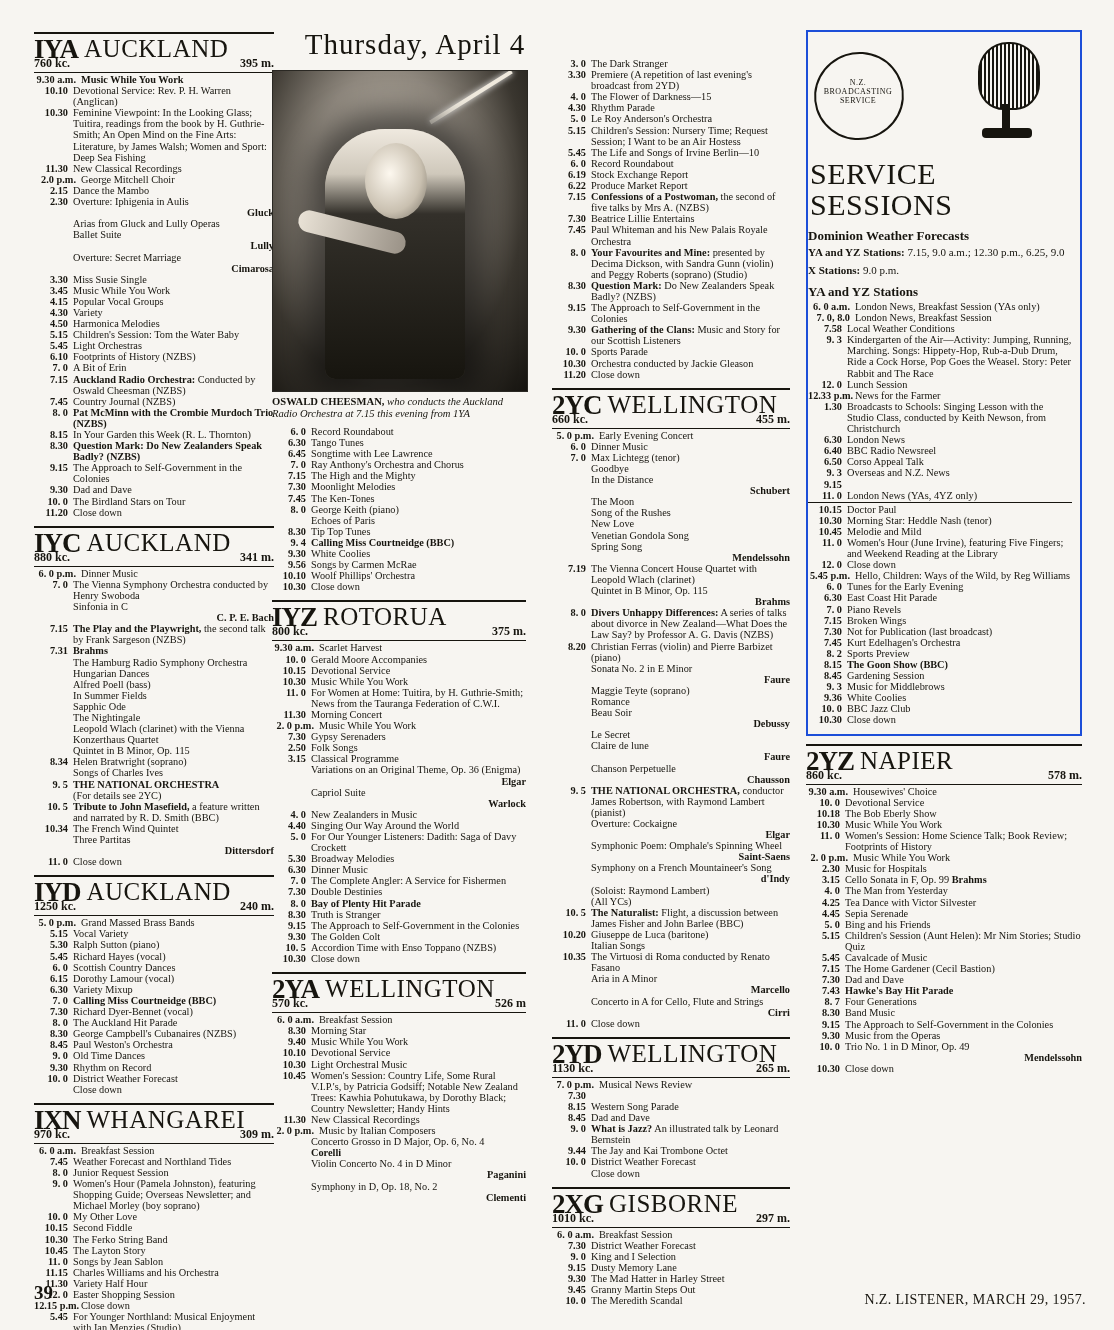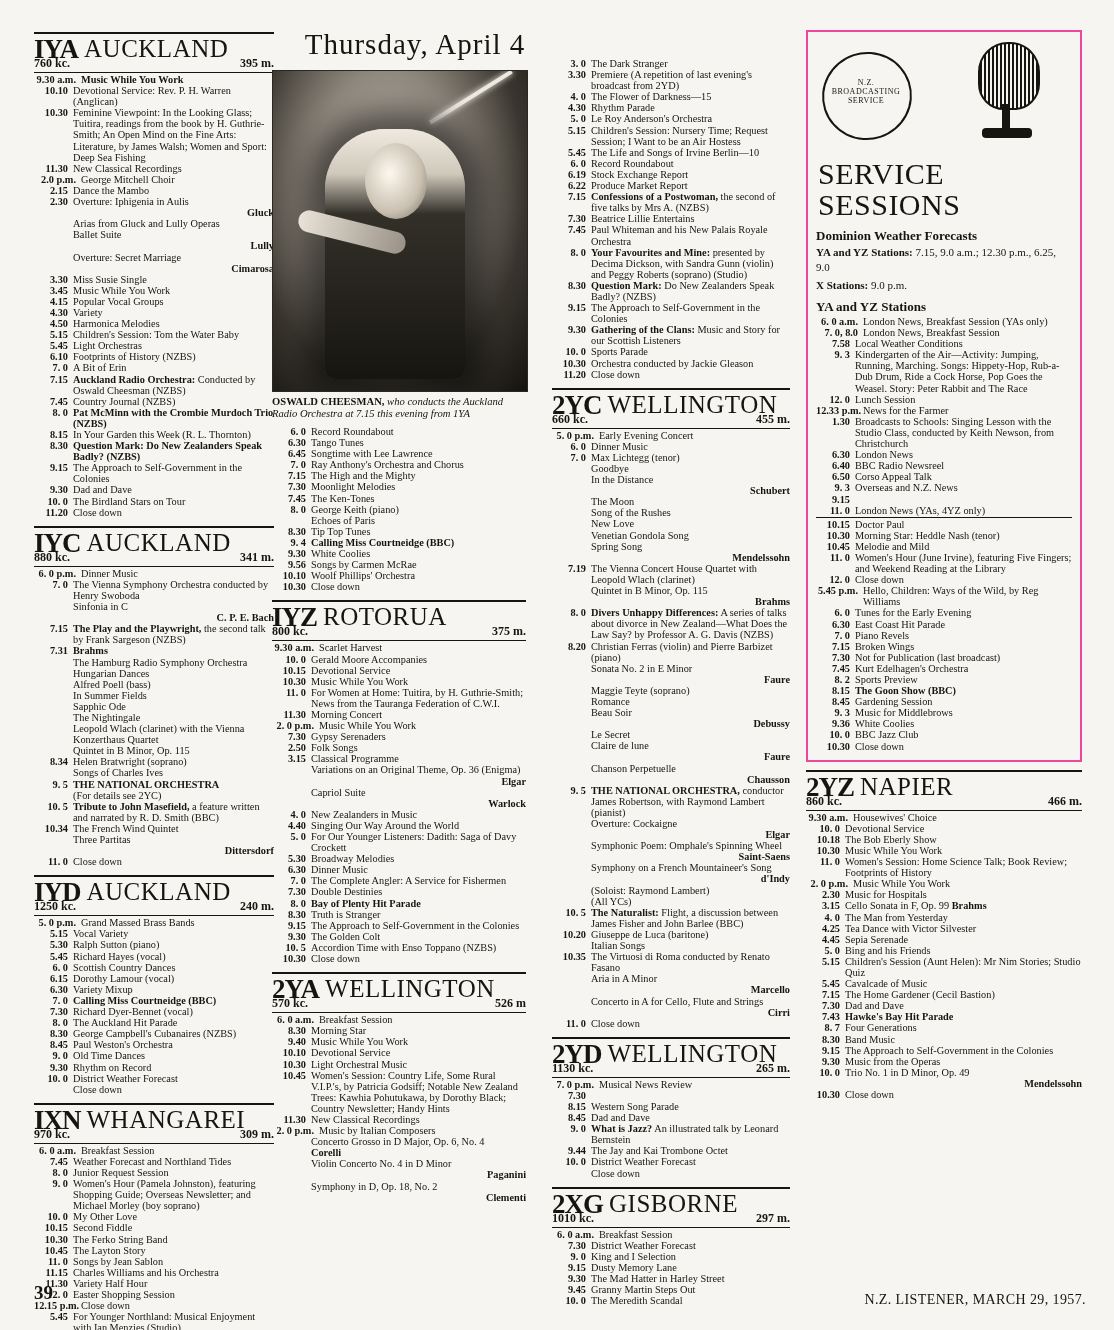--- a/index.html
+++ b/index.html
@@ -74,7 +74,7 @@
   .caption b{font-style:normal;font-weight:bold;}
 
   
-  .svcbox{border:2px solid #ec4899;padding:6px 8px 8px 8px;}
+  .svcbox{border:2px solid #1d4ed8;padding:6px 8px 8px 0;}
   .svc-logo{height:118px;position:relative;}
   .mic{
     position:absolute;right:26px;top:4px;width:78px;height:104px;

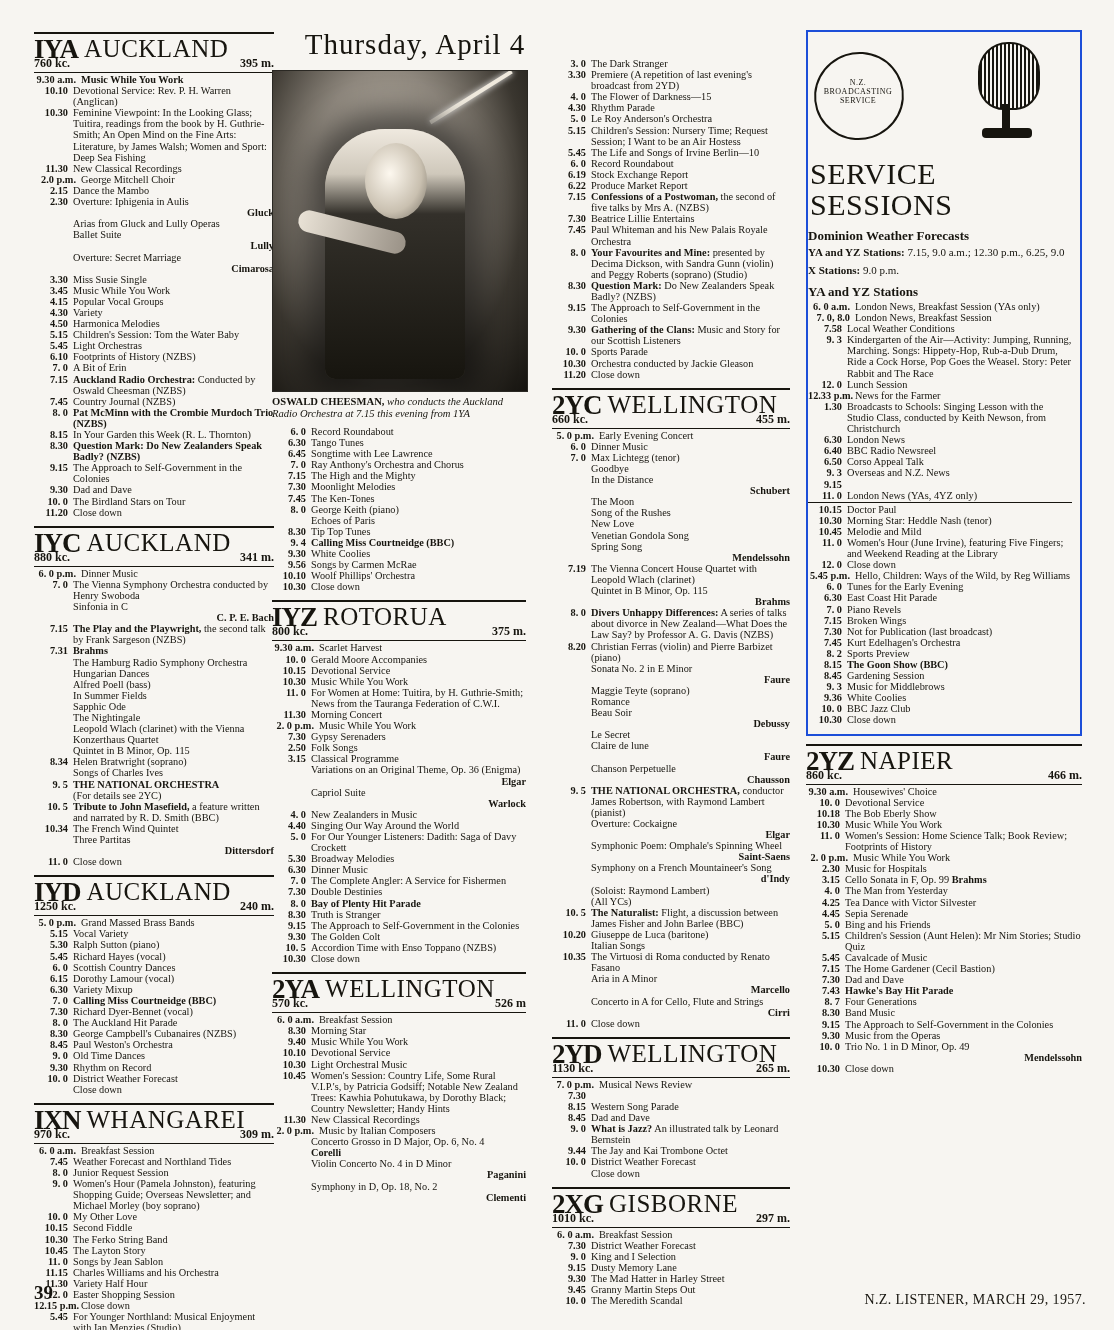--- a/index.html
+++ b/index.html
@@ -1313,7 +1313,7 @@
     </div>
     <div class="st-sub">
       <span class="st-kc">860 kc.</span>
-      <span class="st-m">466 m.</span>
+      <span class="st-m">578 m.</span>
     </div>
     <div class="rule-thin"></div>
     <div class="list" id="list-9">

